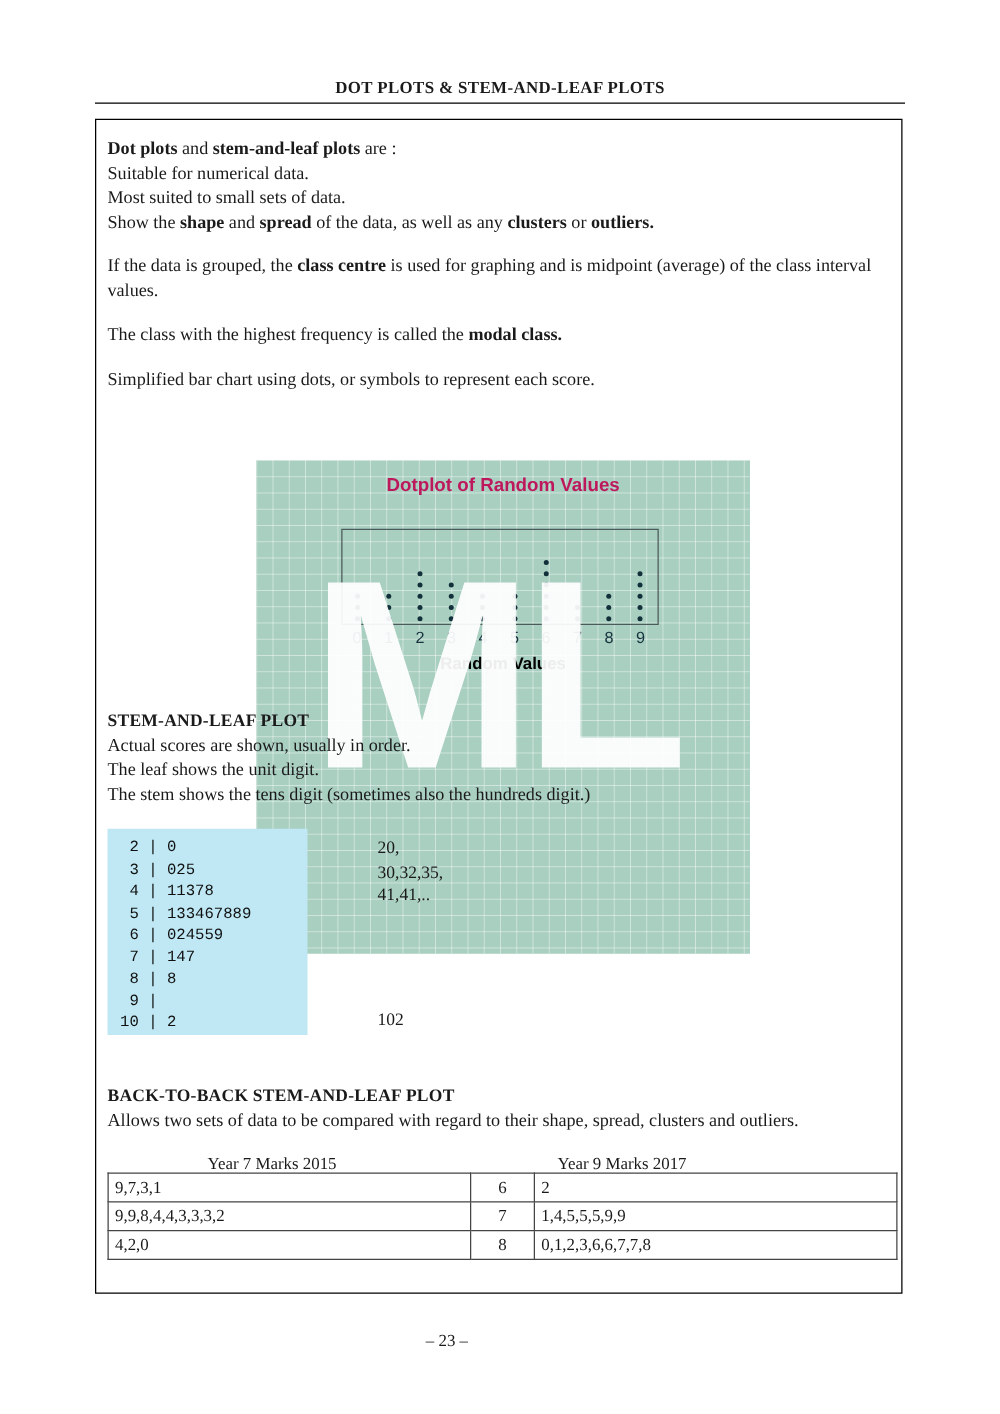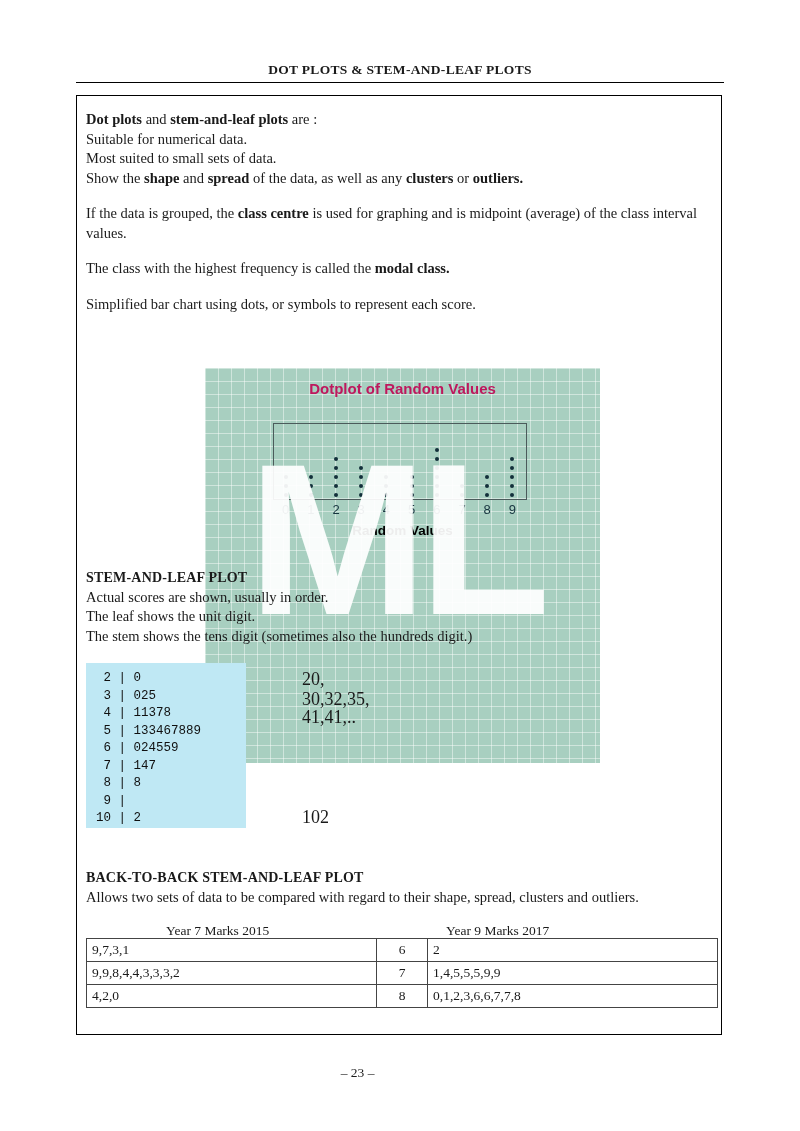--- a/index.html
+++ b/index.html
@@ -155,7 +155,7 @@
     position: absolute;
     left: 302px;
     font-family: "Liberation Serif", serif;
-    font-size: 18px;
+    font-size: 14px;
     line-height: 18px;
   }
 

